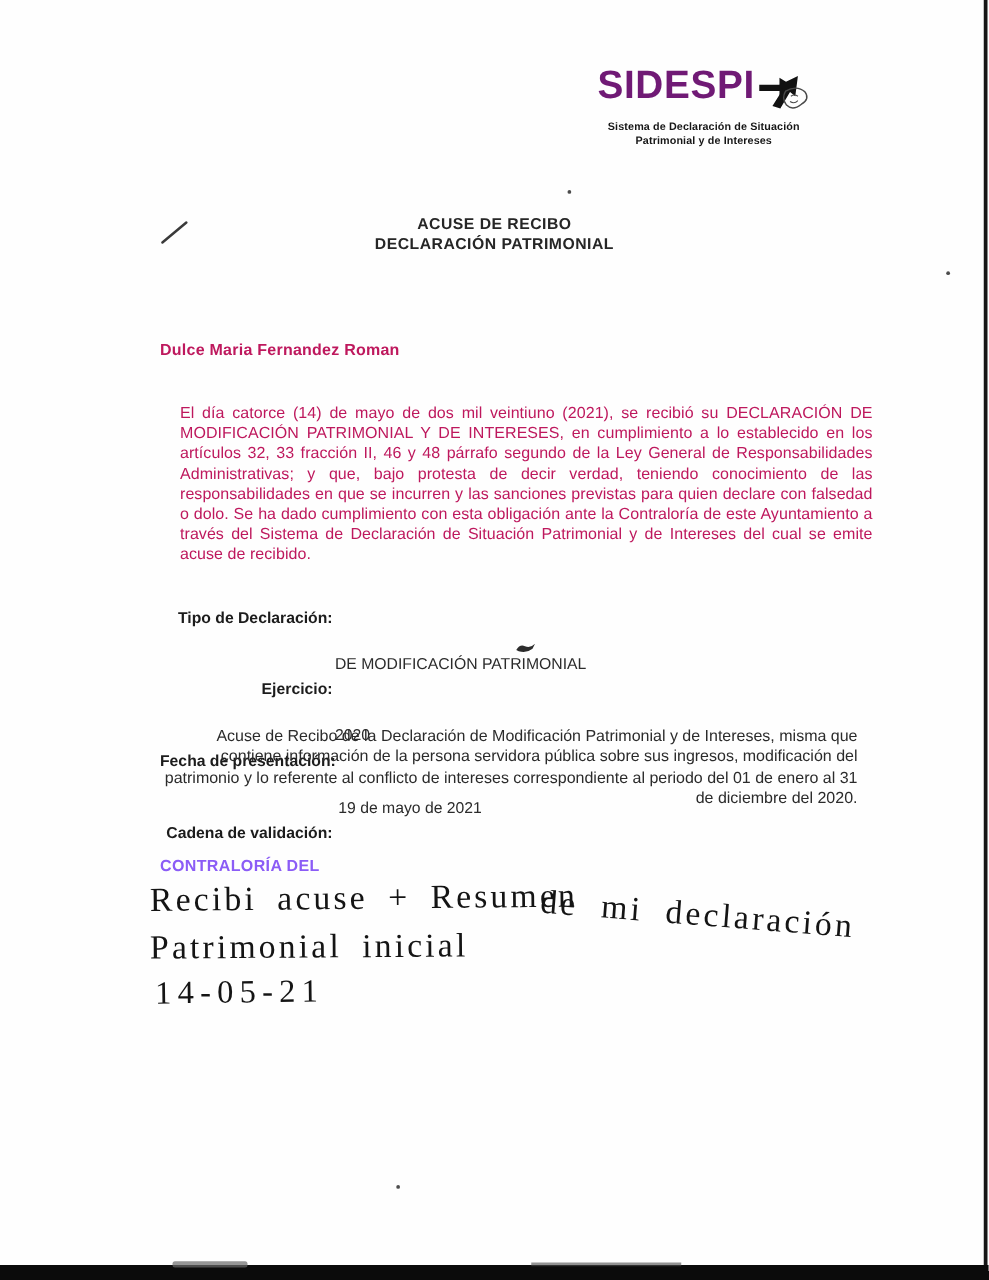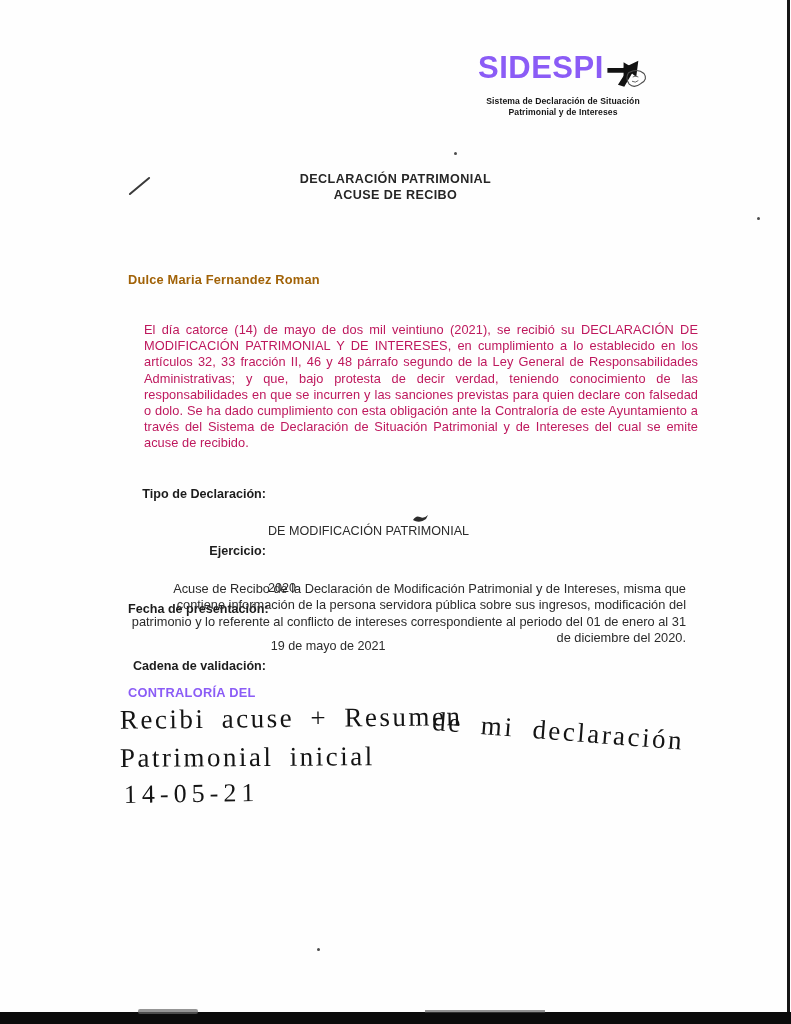--- a/index.html
+++ b/index.html
@@ -21,7 +21,7 @@
   .logo-top { display: flex; align-items: flex-start; justify-content: center; gap: 2px; }
   .logo-text {
     font-size: 31px; font-weight: bold; letter-spacing: 0.5px;
-    color: #8b5cf6; line-height: 36px;
+    color: #701a75; line-height: 36px;
     transform: scaleY(1.02);
   }
   .logo-arrow { width: 58px; height: 52px; margin-top: -6px; }

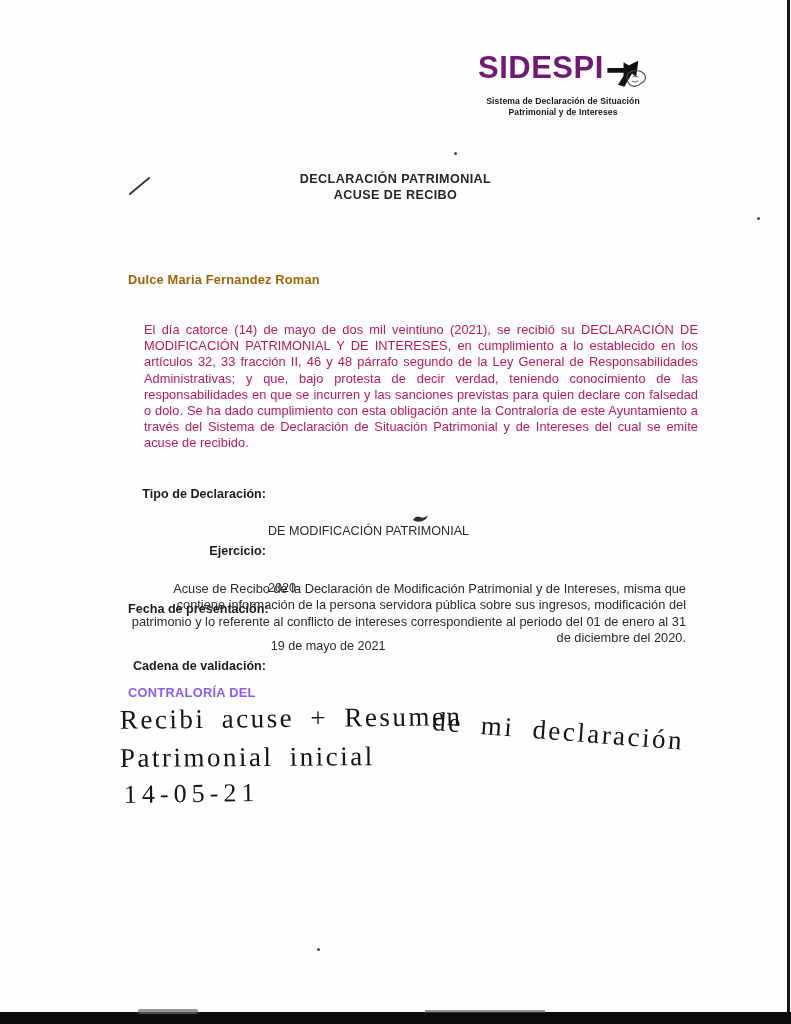--- a/index.html
+++ b/index.html
@@ -134,8 +134,8 @@
   <div class="pen-slash"></div>
 
   <div class="title">
+    <div>ACUSE DE RECIBO</div>
     <div>DECLARACIÓN PATRIMONIAL</div>
-    <div>ACUSE DE RECIBO</div>
   </div>
 
   <div class="recipient">Dulce Maria Fernandez Roman</div>

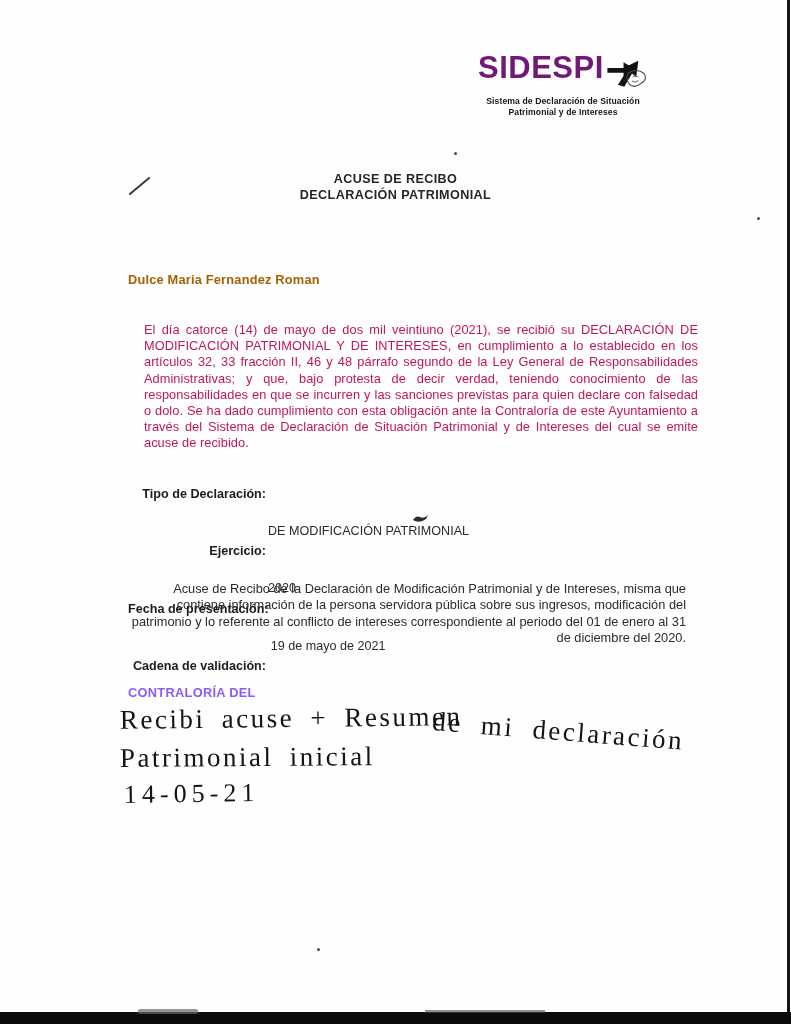--- a/index.html
+++ b/index.html
@@ -46,7 +46,7 @@
   
   .recipient {
     position: absolute; left: 128px; top: 272px;
-    font-size: 12.8px; font-weight: bold; color: #a16207; letter-spacing: 0.2px;
+    font-size: 12.8px; font-weight: bold; color: #be185d; letter-spacing: 0.2px;
   }
 
   

